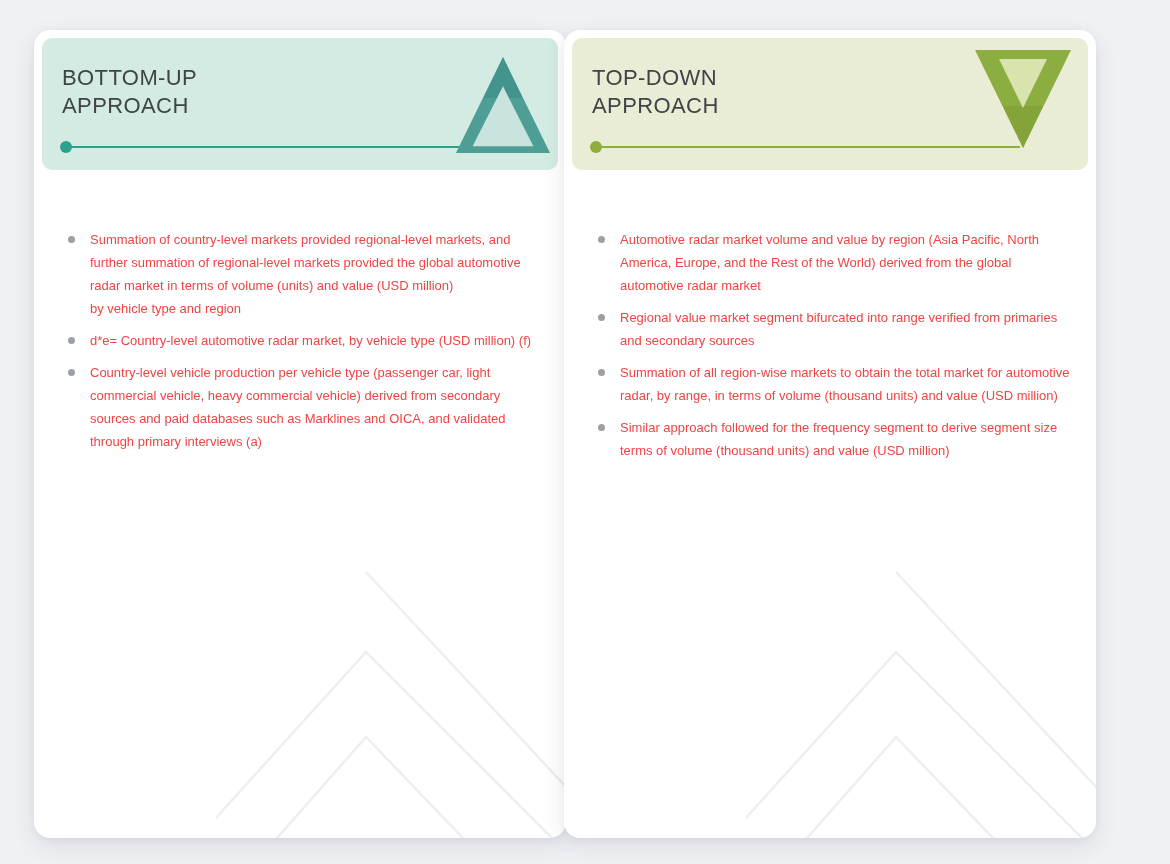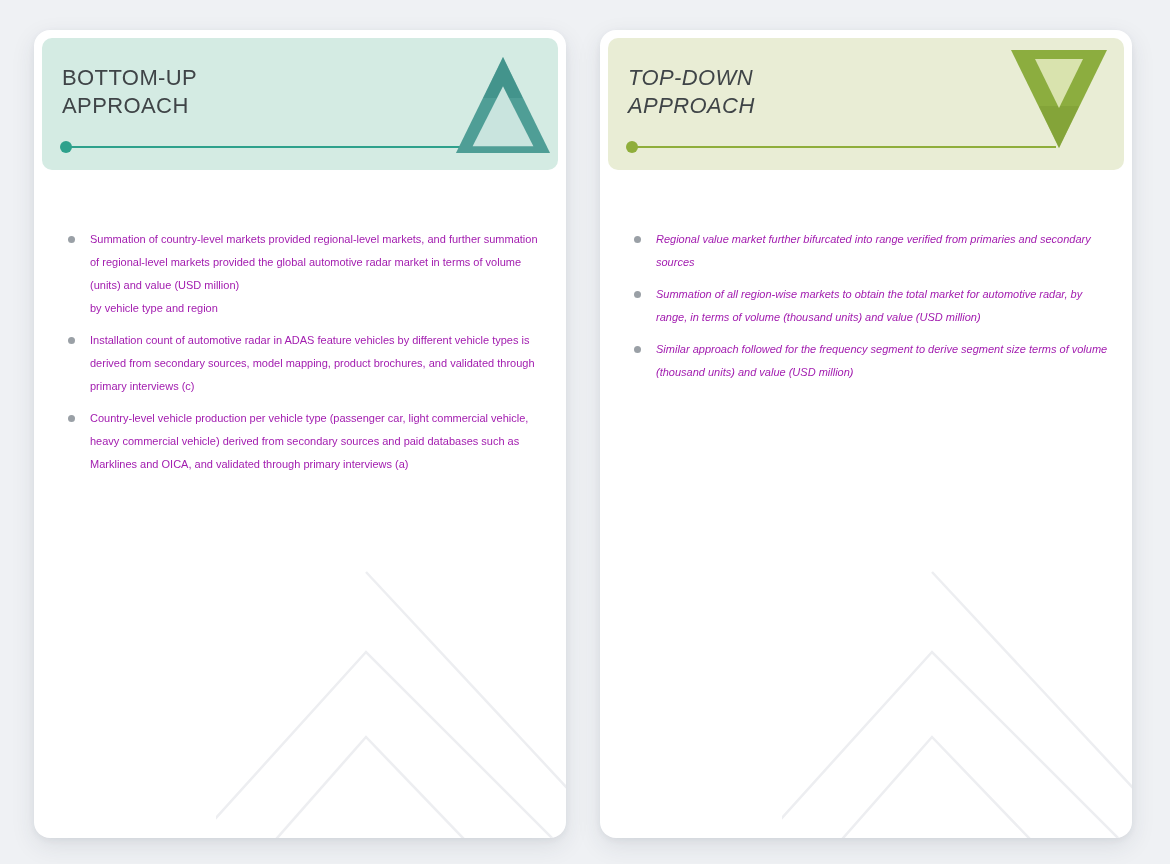--- a/index.html
+++ b/index.html
@@ -22,7 +22,7 @@
     overflow: hidden;
   }
   .card--up   { left: 34px;  }
-  .card--down { left: 600px; font-style: italic; }
+  .card--down { left: 564px; }
 
   .card-header {
     position: absolute;

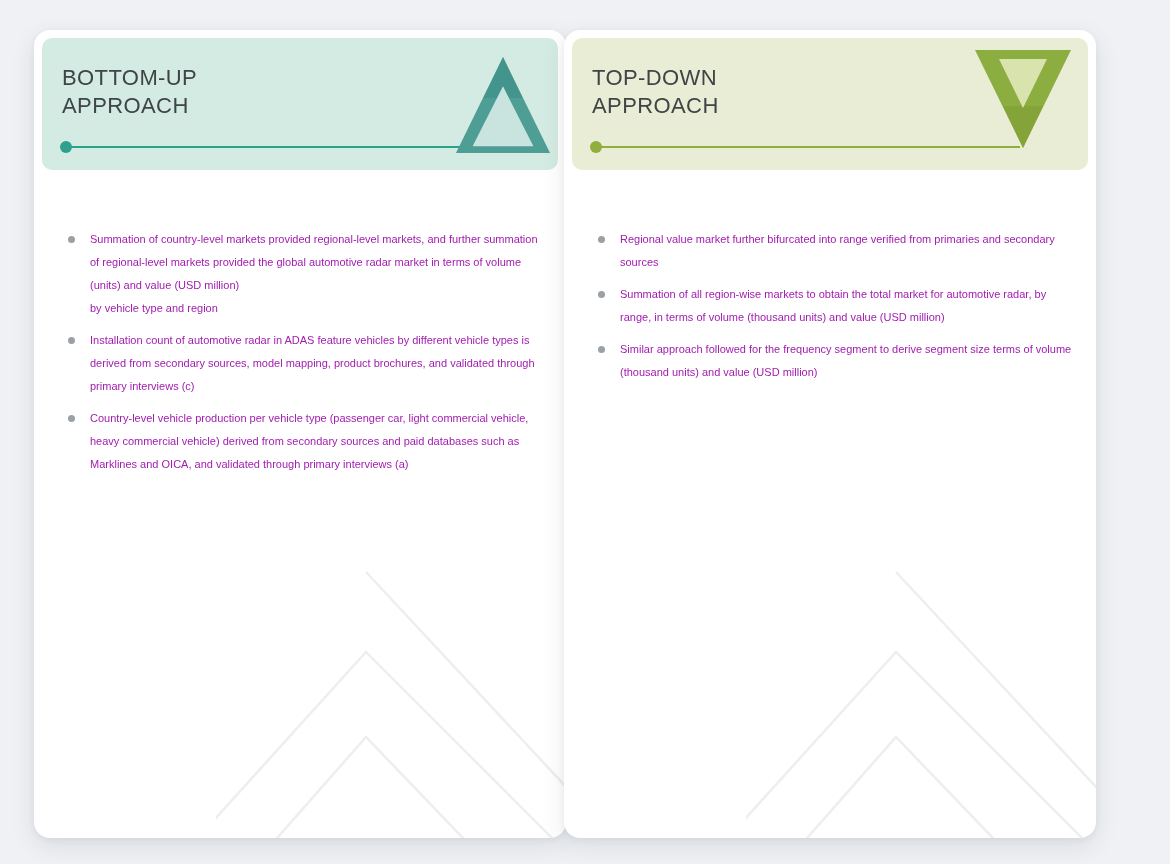--- a/index.html
+++ b/index.html
@@ -89,9 +89,9 @@
     position: relative;
     padding-left: 28px;
     margin-bottom: 9px;
-    font-size: 11px;
+    font-size: 13px;
     line-height: 23px;
-    color: #a21caf;
+    color: #ef4444;
     white-space: pre-line;
   }
   .bullet-list li::before {

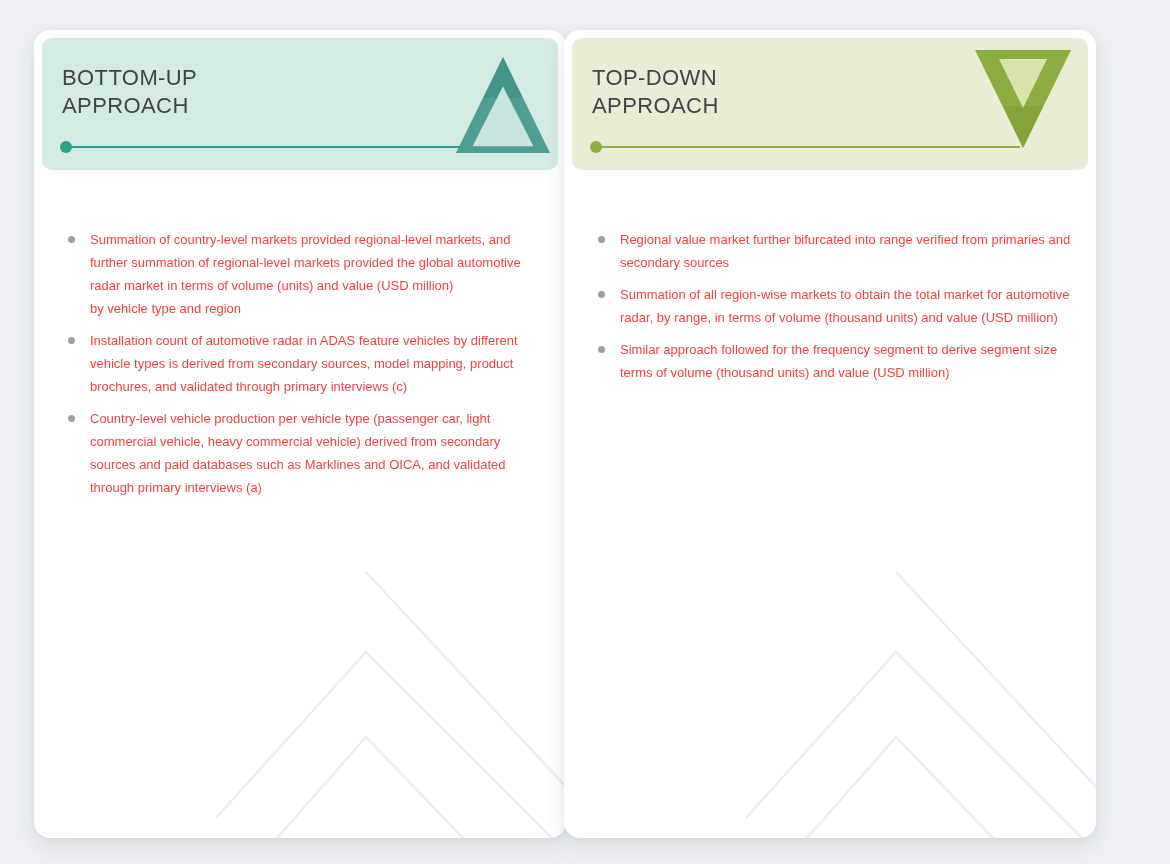--- a/index.html
+++ b/index.html
@@ -147,6 +147,7 @@
       </svg>
     </header>
     <ul class="bullet-list">
+      <li>Automotive radar market volume and value by region (Asia Pacific, North America, Europe, and the Rest of the World) derived from the global automotive radar market</li>
       <li>Regional value market further bifurcated into range verified from primaries and secondary sources</li>
       <li>Summation of all region-wise markets to obtain the total market for automotive radar, by range, in terms of volume (thousand units) and value (USD million)</li>
       <li>Similar approach followed for the frequency segment to derive segment size terms of volume (thousand units) and value (USD million)</li>

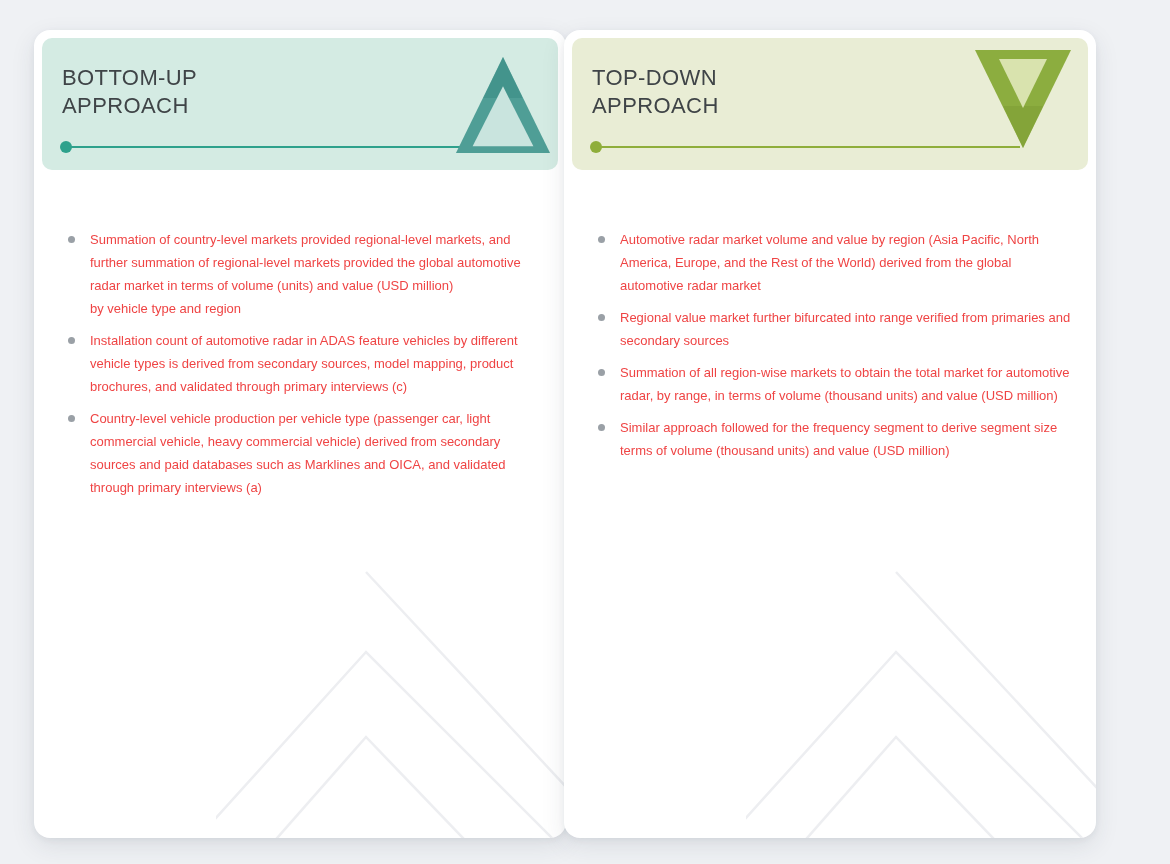--- a/index.html
+++ b/index.html
@@ -148,7 +148,7 @@
     </header>
     <ul class="bullet-list">
       <li>Automotive radar market volume and value by region (Asia Pacific, North America, Europe, and the Rest of the World) derived from the global automotive radar market</li>
-      <li>Regional value market further bifurcated into range verified from primaries and secondary sources</li>
+      <li>Regional value market segment bifurcated into range verified from primaries and secondary sources</li>
       <li>Summation of all region-wise markets to obtain the total market for automotive radar, by range, in terms of volume (thousand units) and value (USD million)</li>
       <li>Similar approach followed for the frequency segment to derive segment size terms of volume (thousand units) and value (USD million)</li>
     </ul>

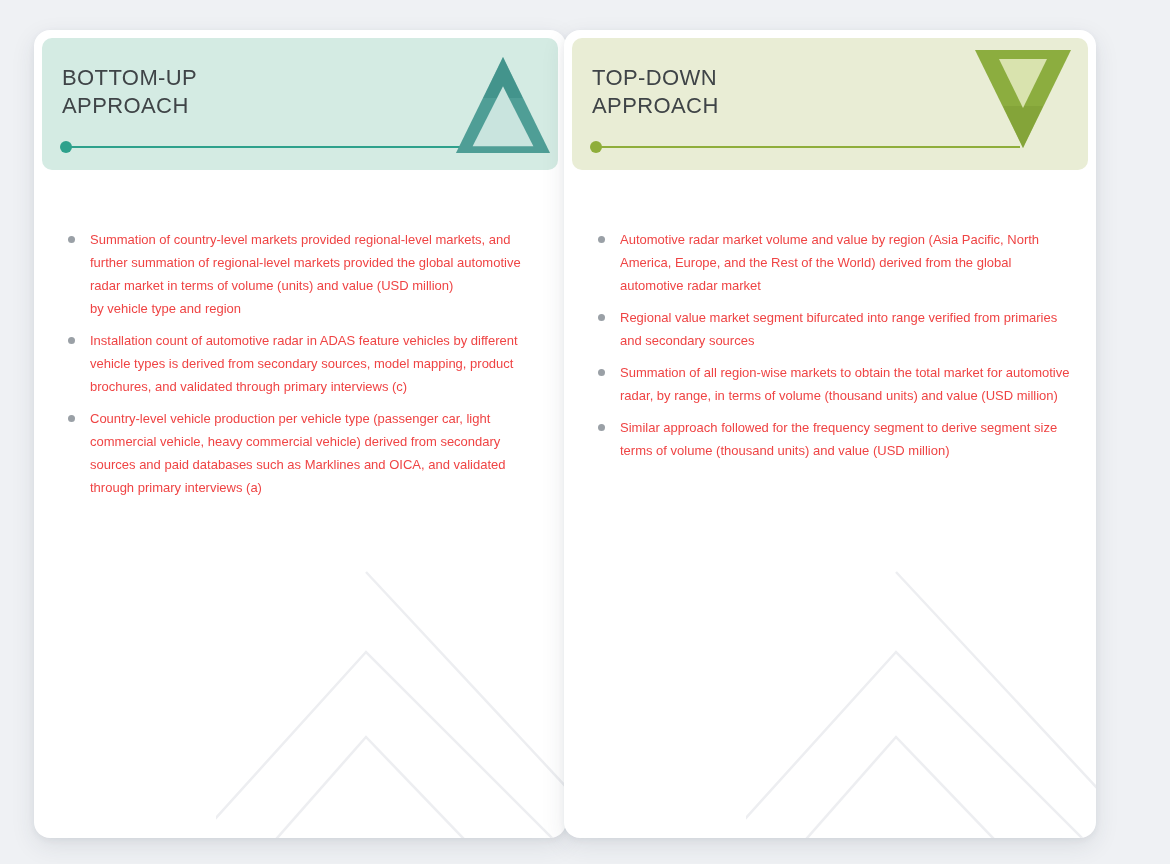--- a/index.html
+++ b/index.html
@@ -126,6 +126,7 @@
     <ul class="bullet-list">
       <li>Summation of country-level markets provided regional-level markets, and further summation of regional-level markets provided the global automotive radar market in terms of volume (units) and value (USD million)
 by vehicle type and region</li>
+      <li>d*e= Country-level automotive radar market, by vehicle type (USD million) (f)</li>
       <li>Installation count of automotive radar in ADAS feature vehicles by different vehicle types is derived from secondary sources, model mapping, product brochures, and validated  through primary interviews (c)</li>
       <li>Country-level vehicle production per vehicle type (passenger car, light commercial vehicle, heavy commercial vehicle) derived from secondary sources and paid databases such as Marklines and OICA, and validated through primary interviews (a)</li>
     </ul>

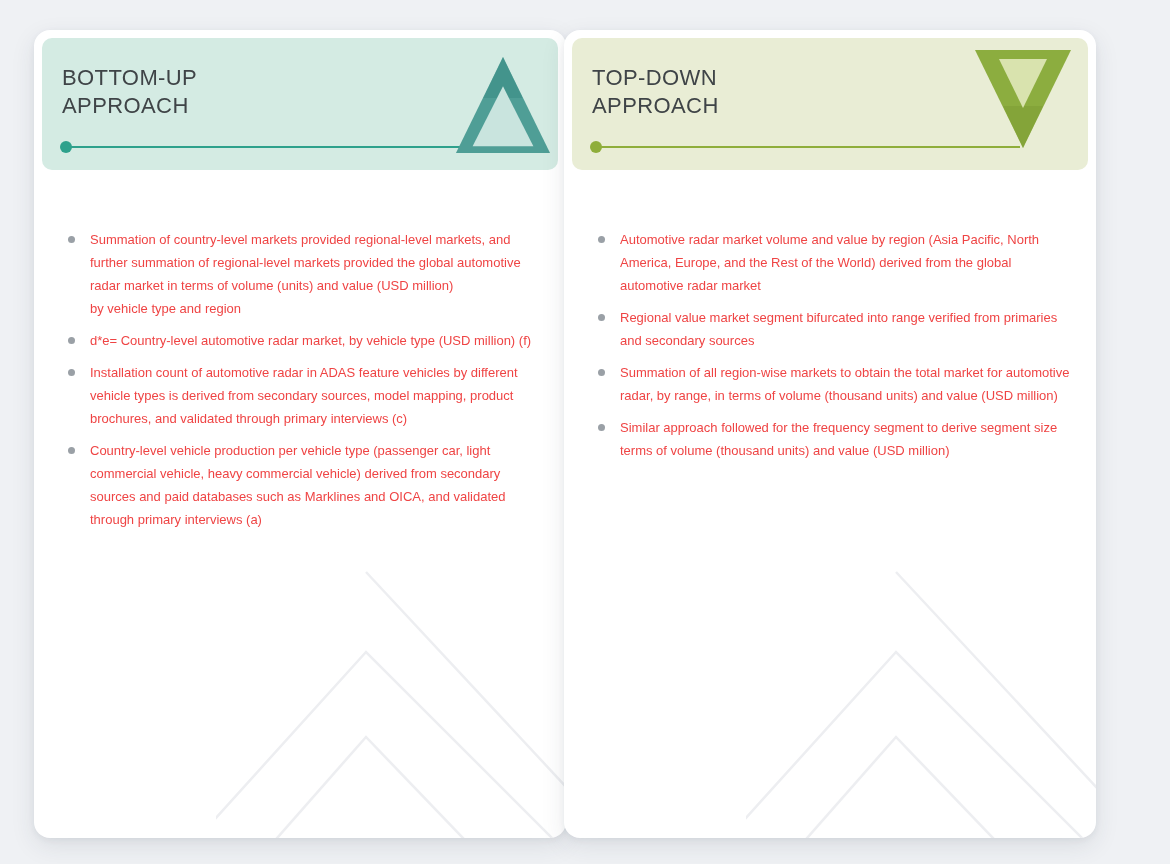--- a/index.html
+++ b/index.html
@@ -127,7 +127,6 @@
       <li>Summation of country-level markets provided regional-level markets, and further summation of regional-level markets provided the global automotive radar market in terms of volume (units) and value (USD million)
 by vehicle type and region</li>
       <li>d*e= Country-level automotive radar market, by vehicle type (USD million) (f)</li>
-      <li>Installation count of automotive radar in ADAS feature vehicles by different vehicle types is derived from secondary sources, model mapping, product brochures, and validated  through primary interviews (c)</li>
       <li>Country-level vehicle production per vehicle type (passenger car, light commercial vehicle, heavy commercial vehicle) derived from secondary sources and paid databases such as Marklines and OICA, and validated through primary interviews (a)</li>
     </ul>
   </section>

